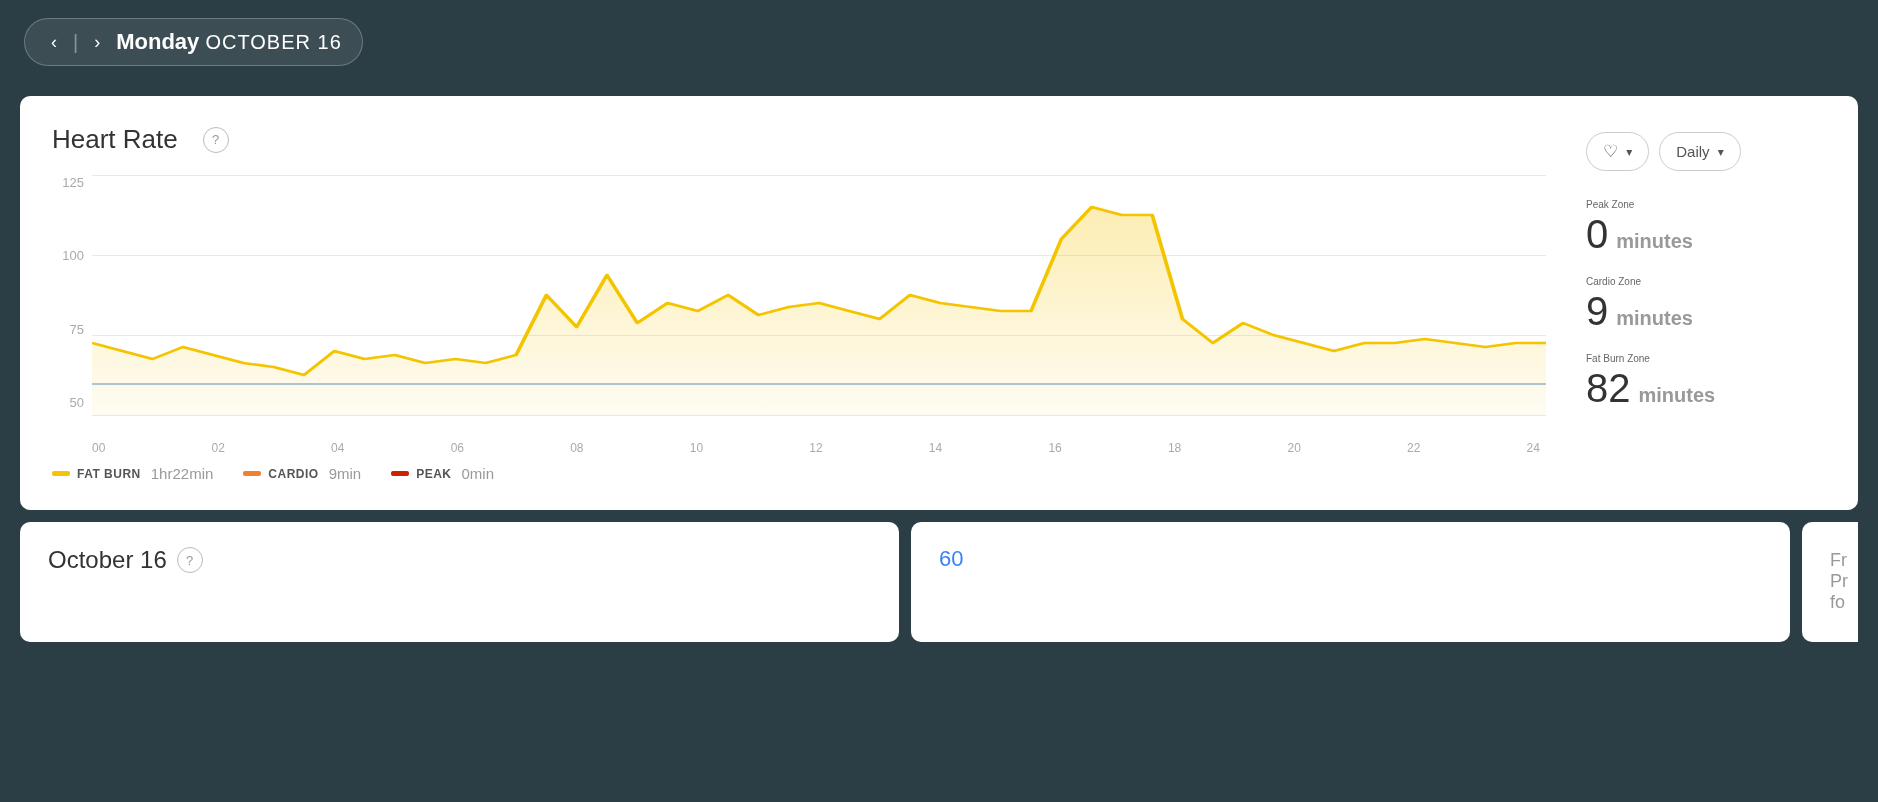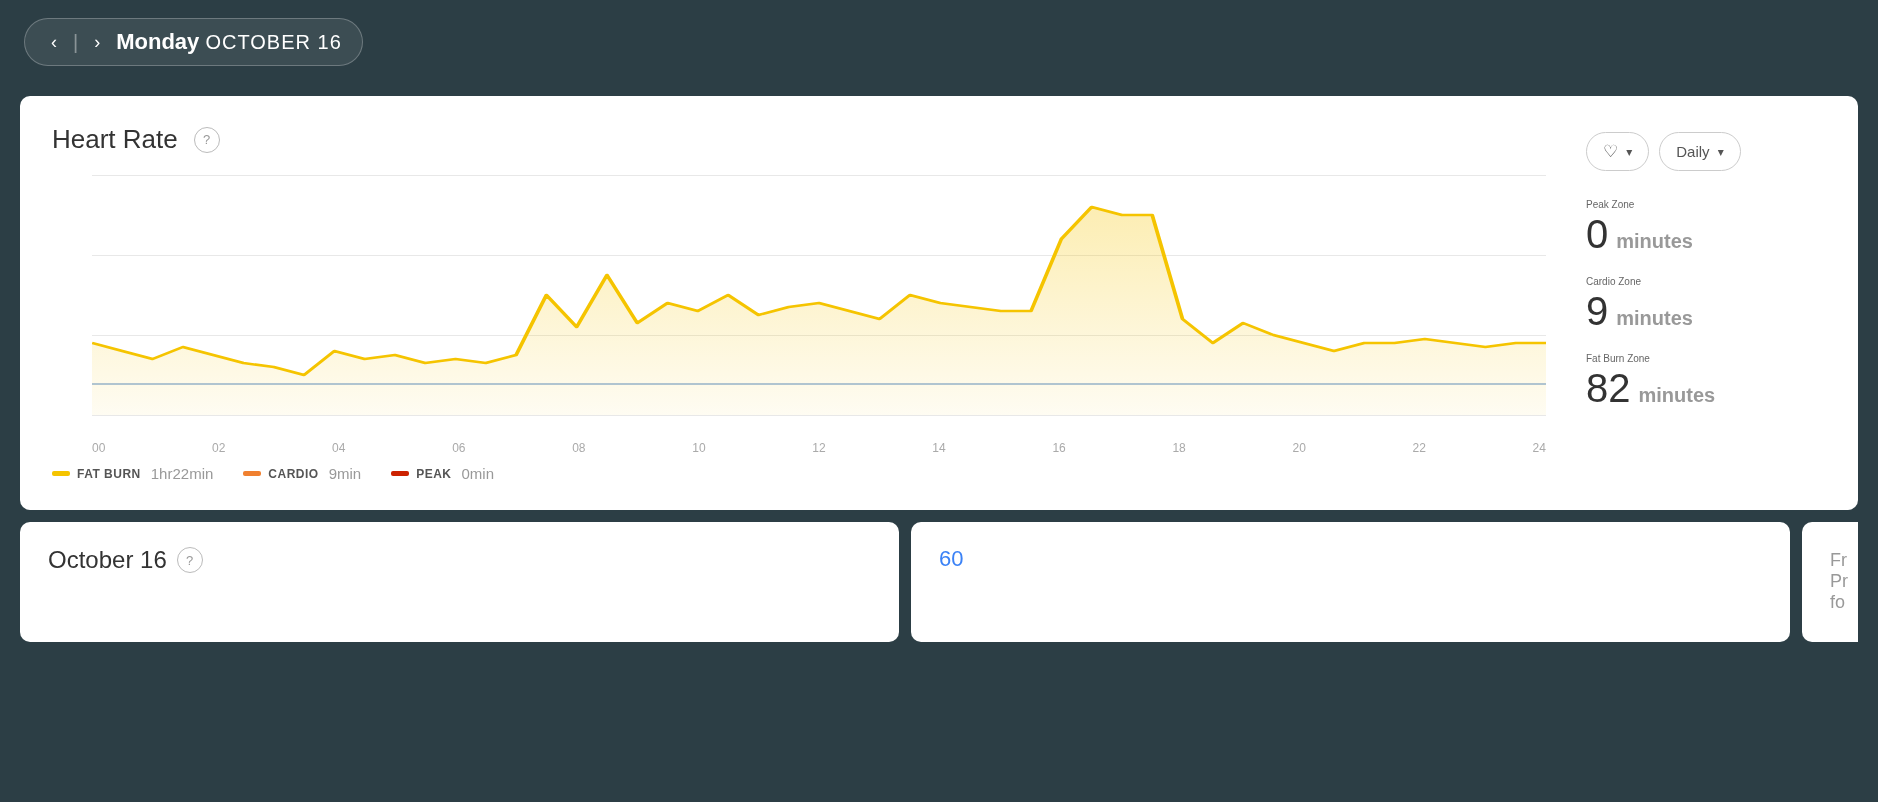--- a/index.html
+++ b/index.html
@@ -85,7 +85,7 @@
     .card-header {
       display: flex;
       align-items: center;
-      gap: 16px;
+      gap: 25px;
       margin-bottom: 20px;
     }
 

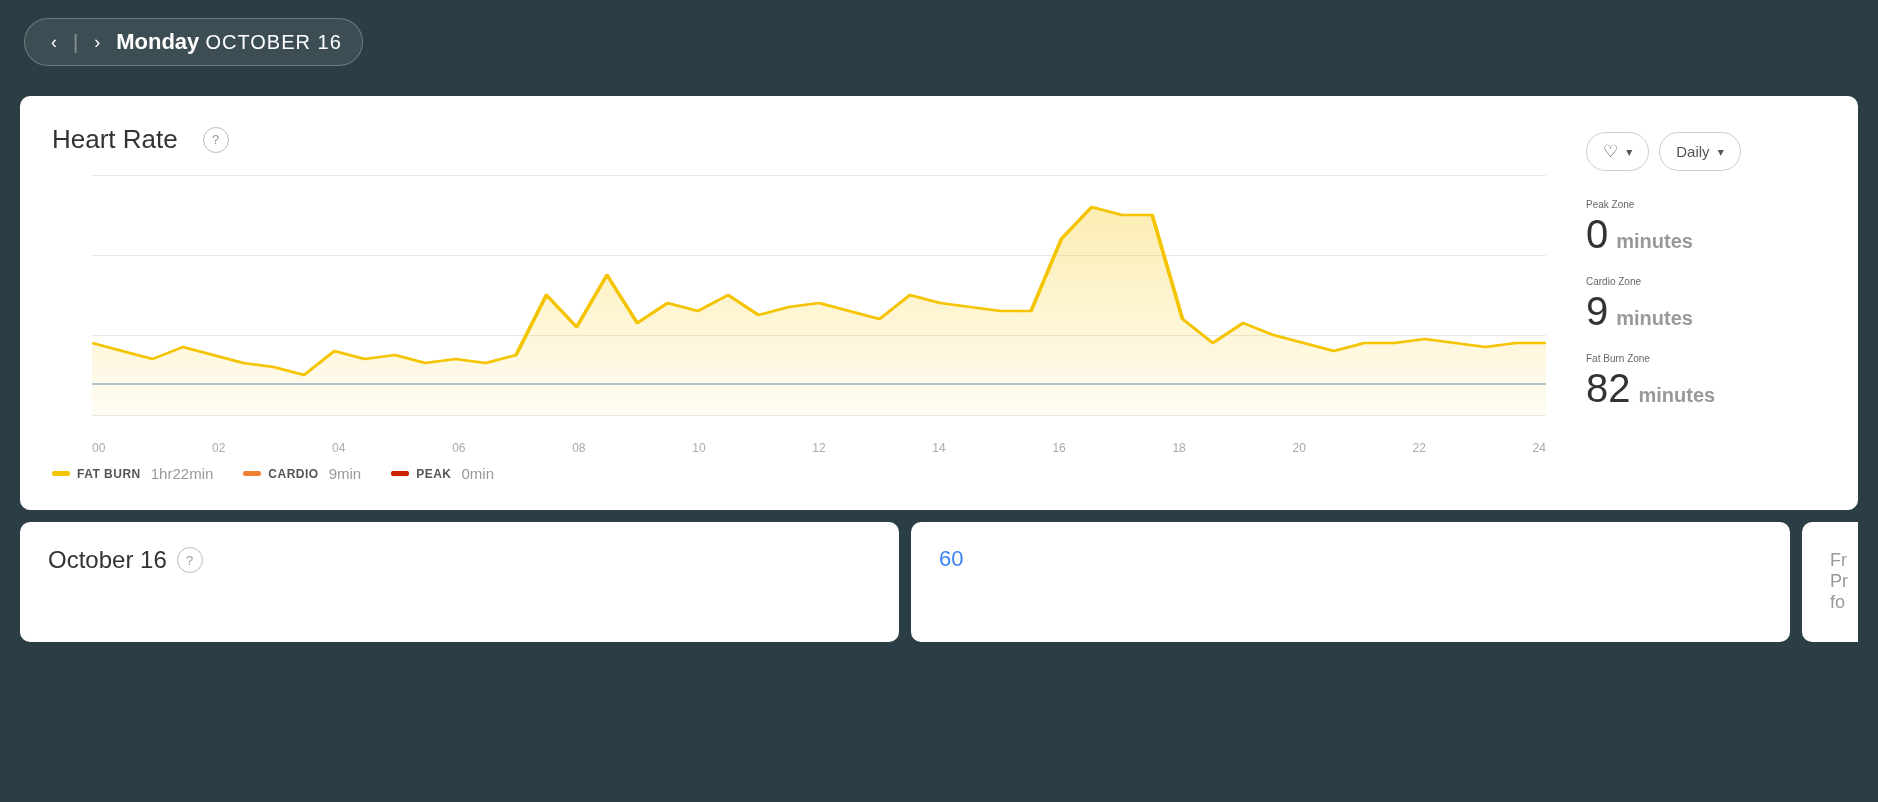--- a/index.html
+++ b/index.html
@@ -337,6 +337,12 @@
 
       <div class="chart-container">
 
+        <div class="chart-y-labels">
+          <span class="y-label">125</span>
+          <span class="y-label">100</span>
+          <span class="y-label">75</span>
+          <span class="y-label">50</span>
+        </div>
 
         <div class="chart-area">
 

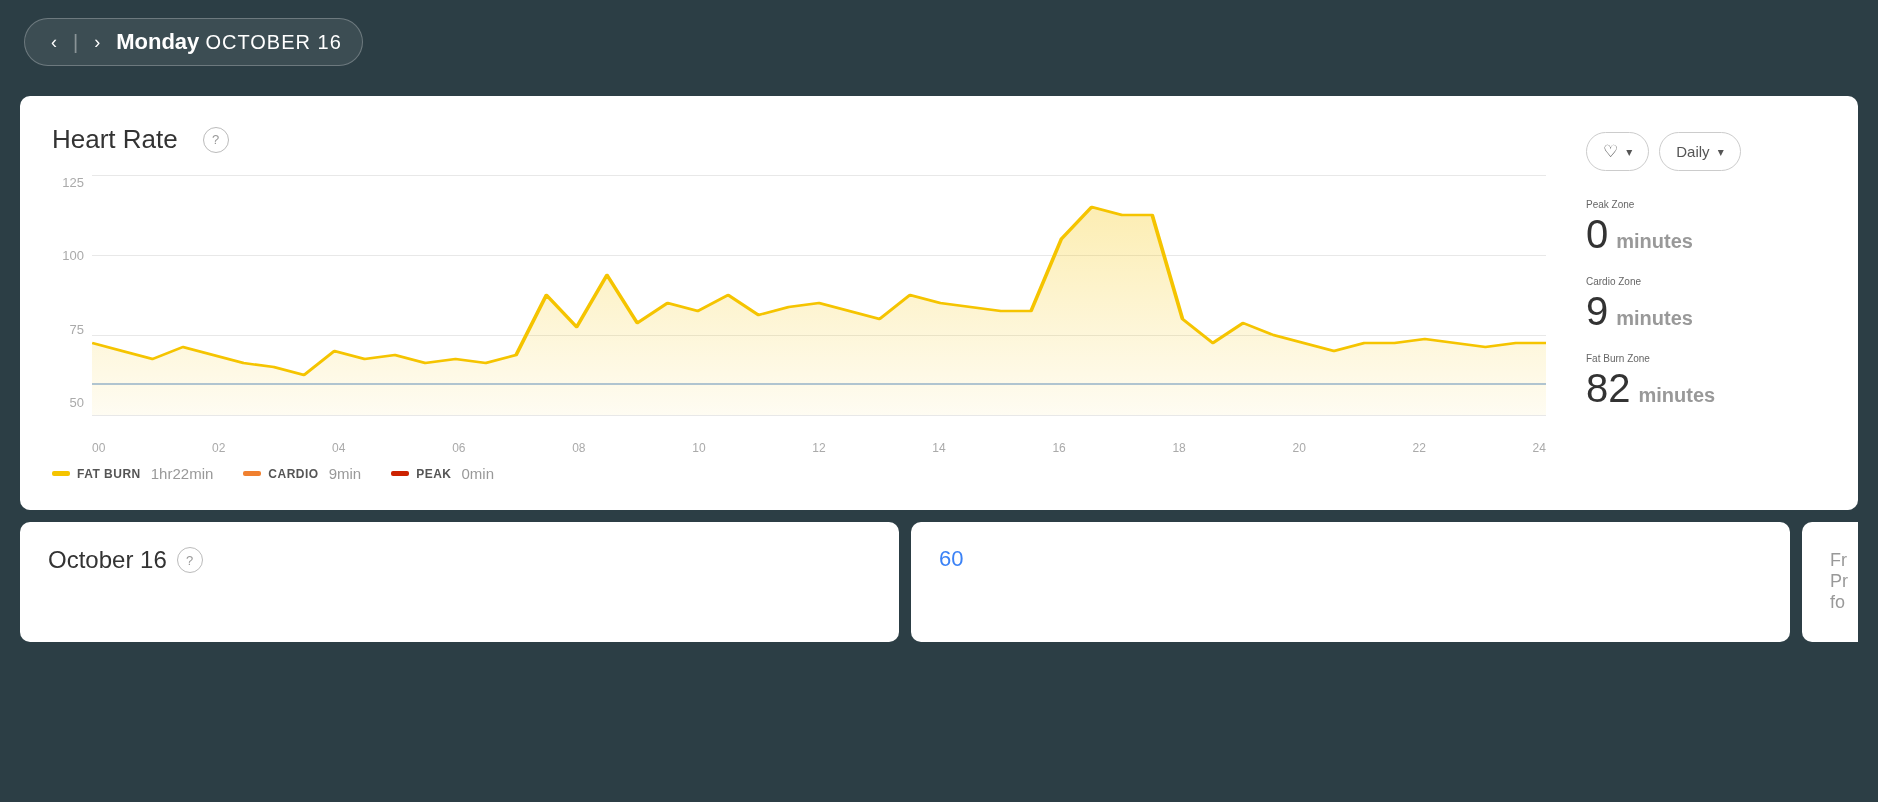--- a/index.html
+++ b/index.html
@@ -383,7 +383,7 @@
           <div class="x-axis" style="position:absolute;left:0;right:0;bottom:30px;height:2px;background:#b0c4d0;"></div>
         </div>
 
-        <div class="x-labels" style="position:absolute;left:40px;right:0;bottom:0;display:flex;justify-content:space-between;">
+        <div class="x-labels" style="position:absolute;left:40px;right:6px;bottom:0;display:flex;justify-content:space-between;">
           <span class="x-label">00</span>
           <span class="x-label">02</span>
           <span class="x-label">04</span>

